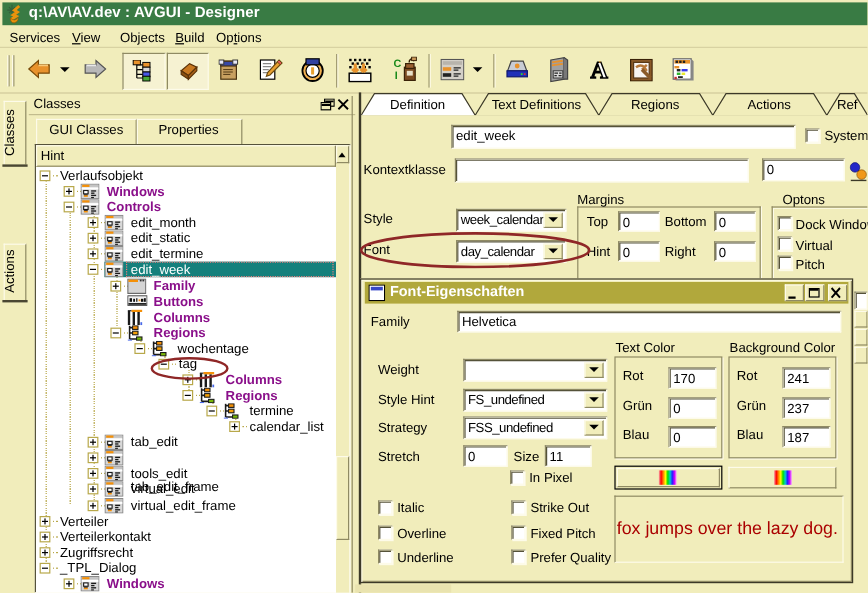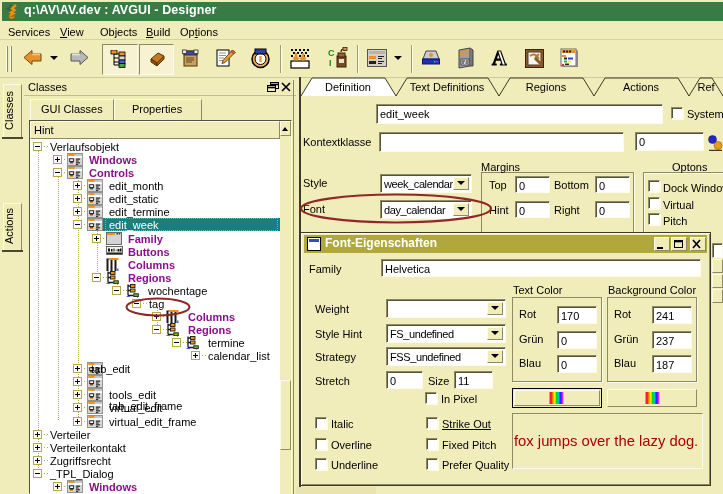--- a/index.html
+++ b/index.html
@@ -600,7 +600,7 @@
 <div class="a etch" style="left:481px;top:172px;width:153px;height:60px;border-bottom:none;box-shadow:1px 0 0 #fdfbe9;"></div>
 <div class="a etch" style="left:643px;top:172px;width:80px;height:60px;border-right:none;border-bottom:none;box-shadow:inset 1px 1px 0 #fdfbe9;"></div>
 <div class="a lbl" style="left:481px;top:161px;">Margins</div>
-<div class="a lbl" style="left:672px;top:161px;">Optons</div>
+<div class="a lbl" style="left:652px;top:161px;">Optons</div>
 <div class="a lbl" style="left:303px;top:177px;">Style</div>
 <div class="a fld combo" style="left:380px;top:174px;width:92px;height:19px;">
     <div class="fldtx" style="letter-spacing:-0.4px;">week_calendar</div>

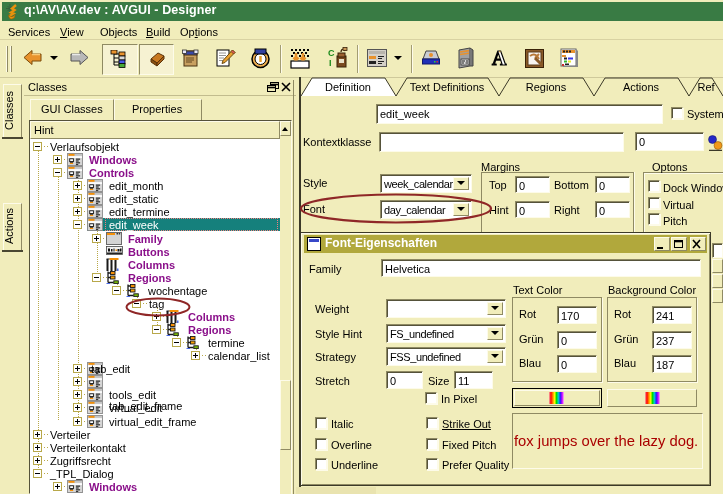--- a/index.html
+++ b/index.html
@@ -441,7 +441,7 @@
         <rect x="9.5" y="12" width="2.5" height="1"></rect>
       </g>
     </svg>
-<div class="a lbl" style="left:61px;top:223px;color:#000;text-align:center;">tab_edit</div>
+<div class="a lbl" style="left:79px;top:223px;color:#000;text-align:center;">tab_edit</div>
 <div class="a" style="left:54px;top:241px;width:6px;height:1px;background-image:repeating-linear-gradient(90deg,#b8a84a 0 1px,transparent 1px 3px);"></div>
 <div class="a" style="left:43px;top:237px;width:9px;height:9px;background:#fff;border:1px solid #b8a84a;"></div>
 <div class="a" style="left:45px;top:241px;width:5px;height:1px;background:#000;"></div>

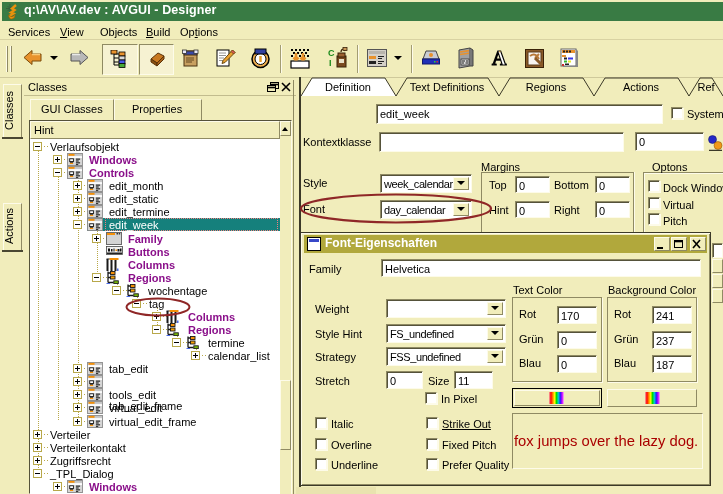--- a/index.html
+++ b/index.html
@@ -700,7 +700,7 @@
 <div class="a cb" style="left:315px;top:458px;"></div>
 <div class="a lbl" style="left:331px;top:459px;">Underline</div>
 <div class="a cb" style="left:426px;top:417px;"></div>
-<div class="a lbl" style="left:442px;top:418px;text-decoration:underline;">Strike Out</div>
+<div class="a lbl" style="left:442px;top:418px;">Strike Out</div>
 <div class="a cb" style="left:426px;top:438px;"></div>
 <div class="a lbl" style="left:442px;top:439px;">Fixed Pitch</div>
 <div class="a cb" style="left:426px;top:458px;"></div>

